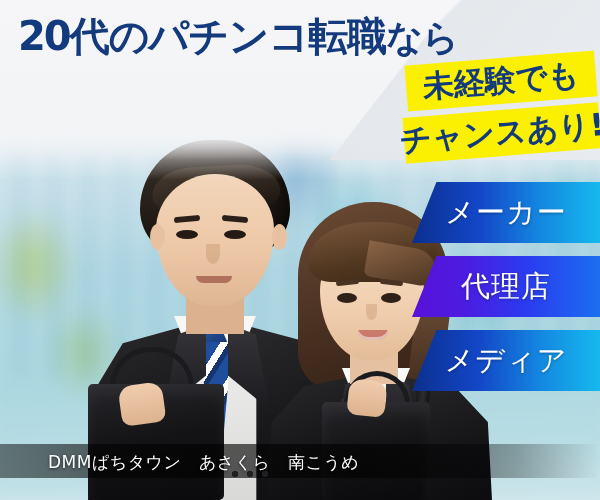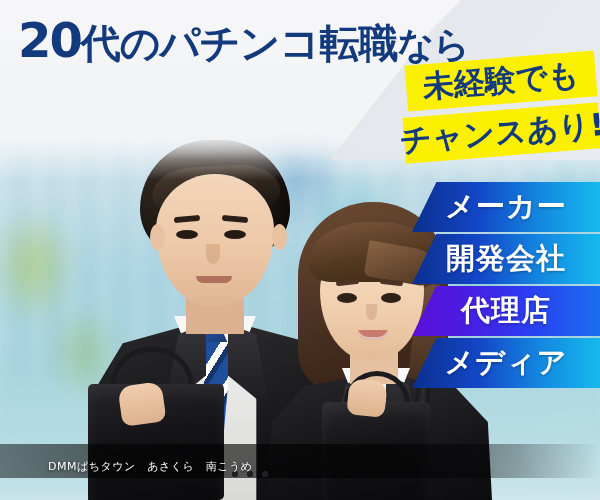--- a/index.html
+++ b/index.html
@@ -274,7 +274,7 @@
     white-space:nowrap;
   }
   .headline .num{
-    font-size:48px;
+    font-size:40px;
     letter-spacing:-2px;
   }
   .headline .tail{ font-size:36px; }

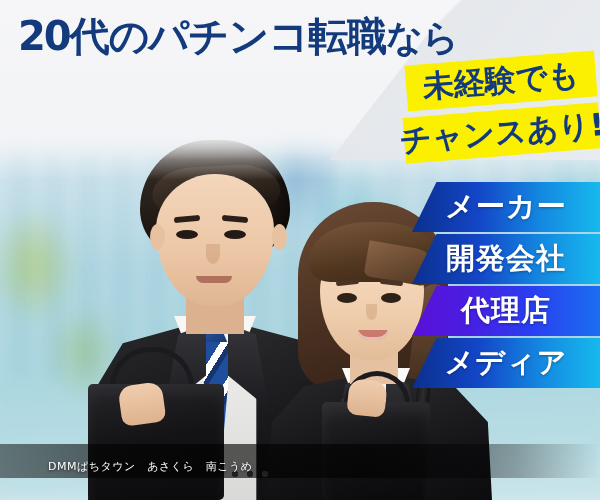--- a/index.html
+++ b/index.html
@@ -321,13 +321,13 @@
   }
   .cat{
     position:relative;
-    height:50px; width:188px;
-    margin-bottom:2px;
+    height:61px; width:188px;
+    margin-bottom:13px;
     clip-path:polygon(13% 0,100% 0,100% 100%,0 100%);
     display:flex; align-items:center; justify-content:center;
     color:#ffffff;
     font-family:"DejaVu Sans","Liberation Sans",sans-serif;
-    font-weight:bold;
+    font-weight:normal;
     font-size:29px;
     letter-spacing:1px;
     white-space:nowrap;

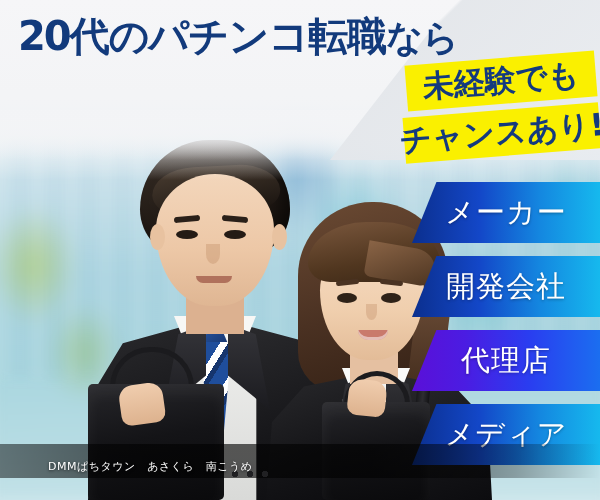--- a/index.html
+++ b/index.html
@@ -434,7 +434,6 @@
 
   <div class="cats">
     <div class="cat blue">メーカー</div>
-    <div class="cat blue">開発会社</div>
     <div class="cat purple">代理店</div>
     <div class="cat blue">メディア</div>
   </div>

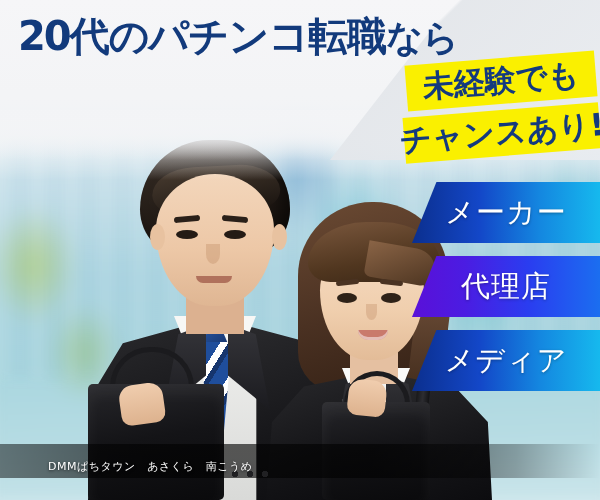--- a/index.html
+++ b/index.html
@@ -347,7 +347,7 @@
     position:absolute; left:48px; bottom:26px;
     color:#ffffff;
     font-family:"DejaVu Sans","Liberation Sans",sans-serif;
-    font-size:11px;
+    font-size:17px;
     letter-spacing:.5px;
     white-space:nowrap;
     text-shadow:0 1px 3px rgba(0,0,0,.7);

